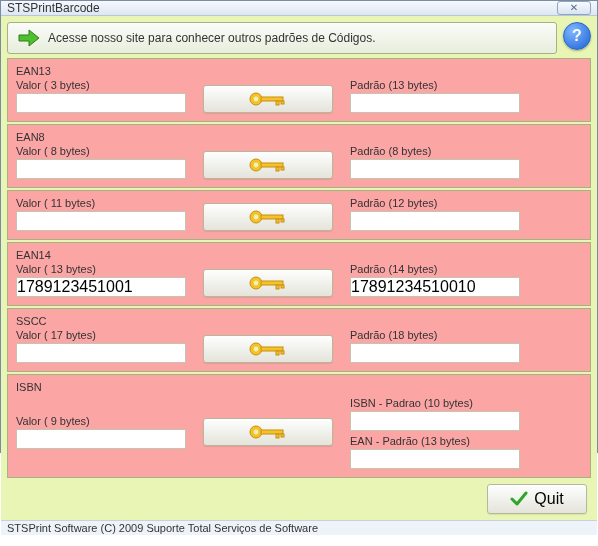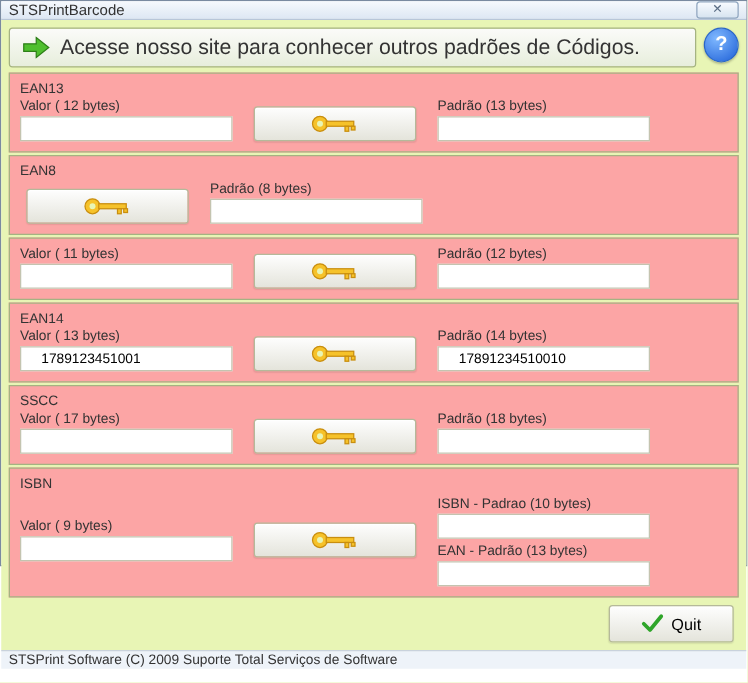--- a/index.html
+++ b/index.html
@@ -17,7 +17,7 @@
 
   .banner { height: 32px; border: 1px solid #a5b382; background: linear-gradient(#fbfbf9,#e7eedc); border-radius: 3px; display:flex; align-items:center; gap:8px; padding:0 10px; margin-bottom:4px;}
   .arrow-icon svg { display:block; }
-  .banner-text { color:#333; font-size:17px; }
+  .banner-text { color:#333; font-size:12px; }
 
   .help-btn { width:28px; height:28px; border-radius:50%; background: radial-gradient(circle at 35% 30%, #7fb8ff, #1d5fd6); border:1px solid #2a66c7; display:flex;align-items:center;justify-content:center;color:#fff;font-weight:bold;font-size:16px; box-shadow: 0 1px 2px rgba(0,0,0,.3); }
 

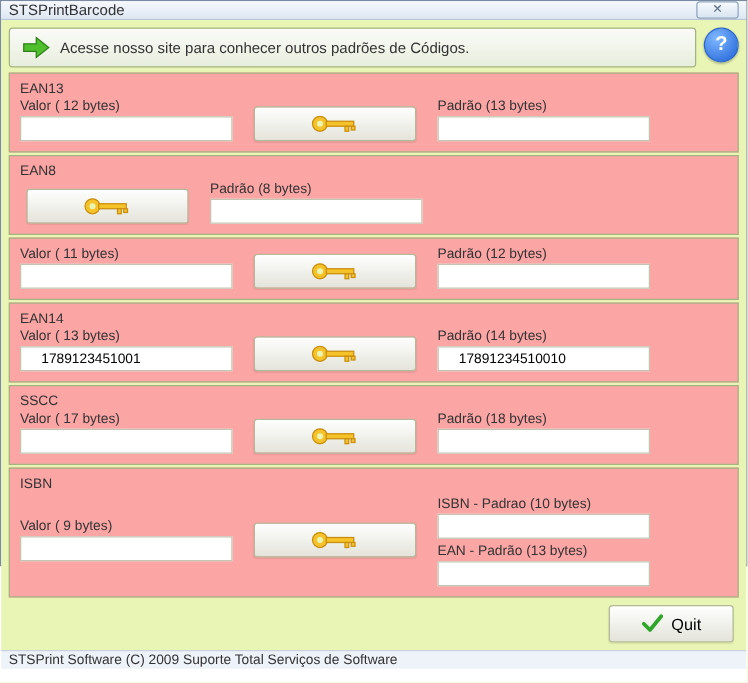--- a/index.html
+++ b/index.html
@@ -77,7 +77,7 @@
       <div class="group-title">EAN13</div>
       <div class="row">
         <div class="col col-left">
-          <div class="lbl">Valor ( 12  bytes)</div>
+          <div class="lbl">Valor ( 3  bytes)</div>
           <input class="text" value="" style="">
         </div>
         <div class="col col-mid">

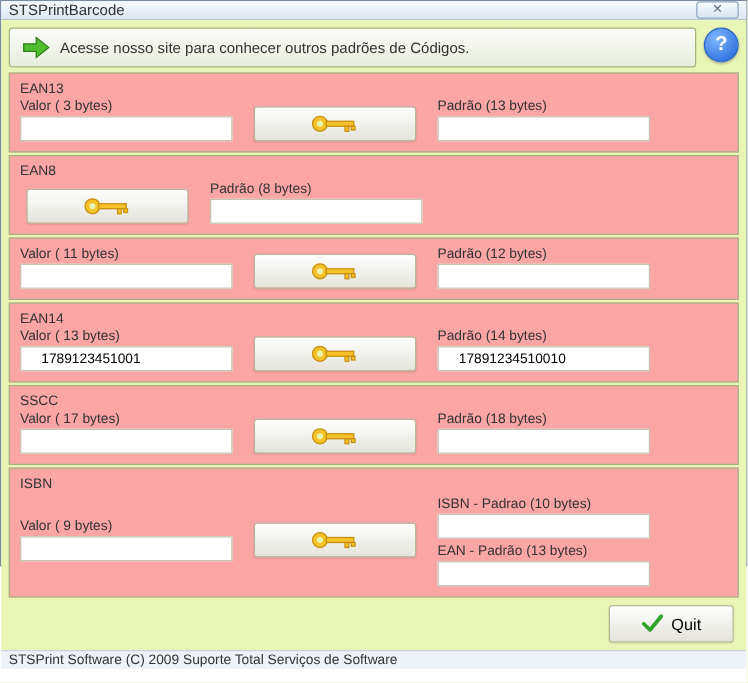--- a/index.html
+++ b/index.html
@@ -101,6 +101,10 @@
     <div class="group">
       <div class="group-title">EAN8</div>
       <div class="row">
+        <div class="col col-left">
+          <div class="lbl">Valor ( 8  bytes)</div>
+          <input class="text" value="" style="">
+        </div>
         <div class="col col-mid">
           <div class="key-btn">
             <svg width="40" height="18" viewBox="0 0 40 18">

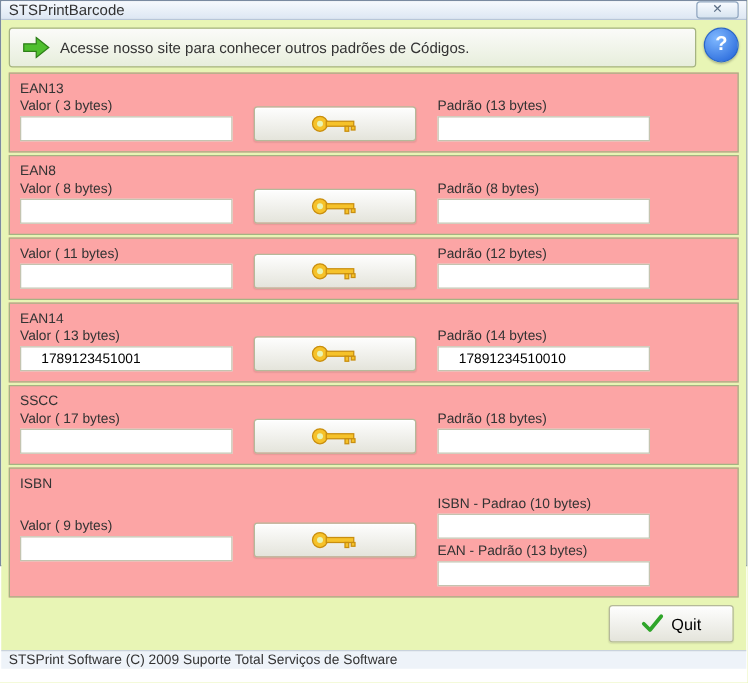--- a/index.html
+++ b/index.html
@@ -32,7 +32,7 @@
   .col-mid { width:140px; display:flex; align-items:center; justify-content:center;}
   .col-right { width:170px; }
   .lbl { font-size:11px; color:#333; }
-  input.text { width:100%; height:20px; border:1px solid #c4c4b0; background:#fff; font-size:11px; padding:1px 16px; }
+  input.text { width:100%; height:20px; border:1px solid #c4c4b0; background:#fff; font-size:16px; padding:1px 0; }
 
   .key-btn { width:130px; height:28px; border:1px solid #b5b99a; background:linear-gradient(#fefefe,#e4e4db); border-radius:3px; display:flex;align-items:center;justify-content:center; box-shadow: 0 1px 0 #fff inset, 0 1px 1px rgba(0,0,0,.08);}
   .key-btn svg { display:block; }

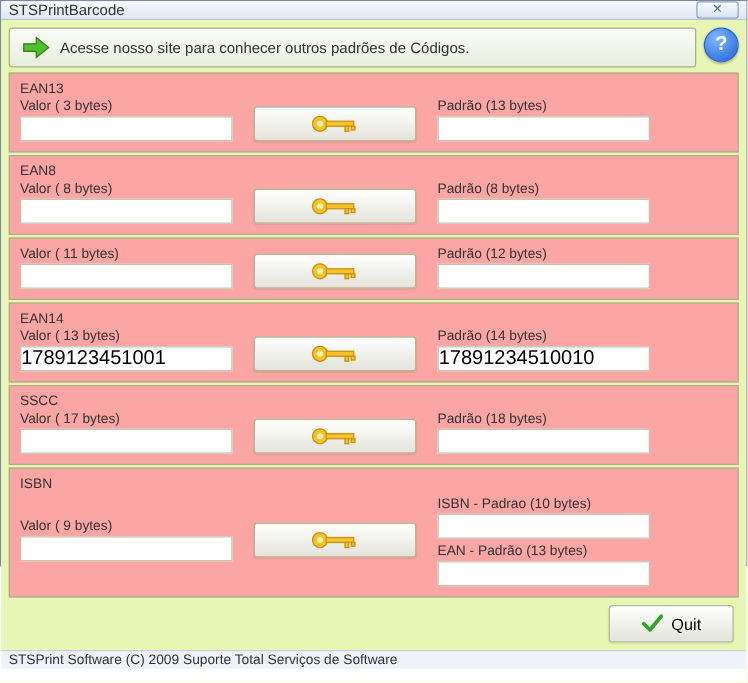--- a/index.html
+++ b/index.html
@@ -41,7 +41,7 @@
   .group-isbn .right-stack .lbl { margin-top:2px;}
 
   .bottom-bar { display:flex; justify-content:flex-end; padding:4px 4px 0 4px; }
-  .quit-btn { width:100px; height:30px; border:1px solid #b5b99a; background:linear-gradient(#fefefe,#e4e4db); border-radius:3px; display:flex;align-items:center;justify-content:center; gap:6px; font-size:13px; box-shadow: 0 1px 0 #fff inset, 0 1px 1px rgba(0,0,0,.08);}
+  .quit-btn { width:100px; height:30px; border:1px solid #b5b99a; background:linear-gradient(#fefefe,#e4e4db); border-radius:3px; display:flex;align-items:center;justify-content:center; gap:6px; font-size:16px; box-shadow: 0 1px 0 #fff inset, 0 1px 1px rgba(0,0,0,.08);}
   .quit-btn svg{display:block;}
 
   .status { height:18px; border-top:1px solid #c9d2dc; background:#eef3f9; color:#333; font-size:11px; padding:1px 6px; display:flex;align-items:center;}

